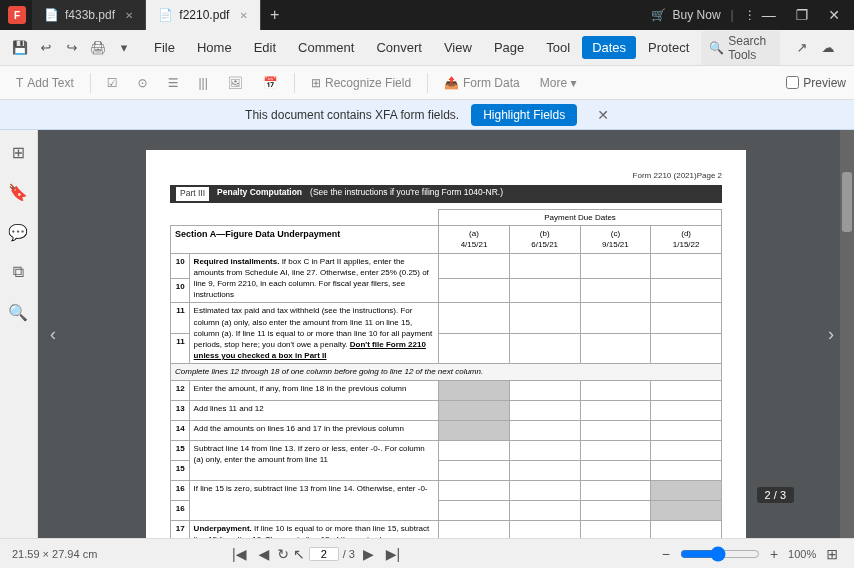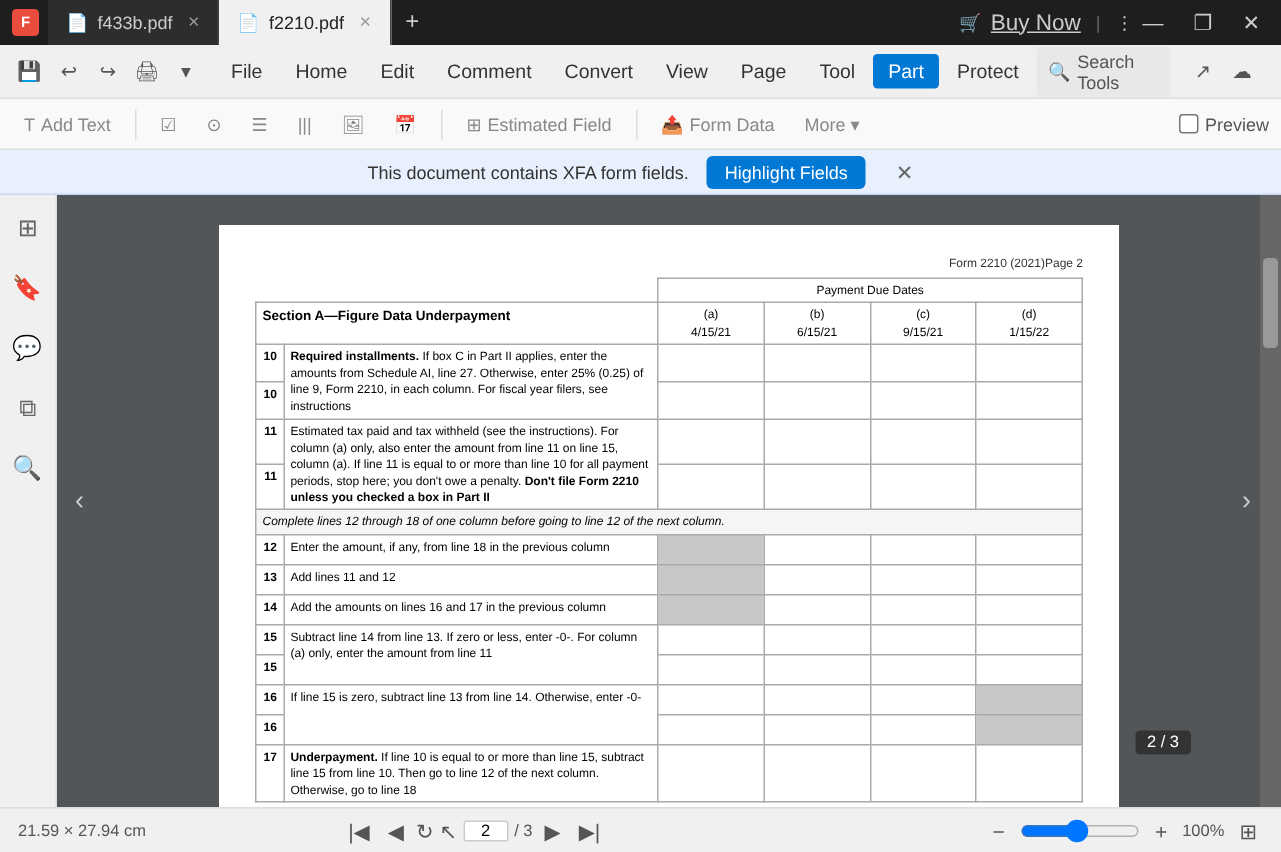--- a/index.html
+++ b/index.html
@@ -119,7 +119,7 @@
   </div>
   <div style="display:flex;align-items:center;gap:6px;margin-left:8px;">
     <span style="font-size:12px;cursor:pointer;color:#ccc;">🛒</span>
-    <span style="font-size:15px;color:#ccc;cursor:pointer;text-decoration:underline;">Buy Now</span>
+    <span style="font-size:12px;color:#ccc;cursor:pointer;">Buy Now</span>
     <span style="color:#666;margin:0 4px;">|</span>
     <span style="color:#ccc;cursor:pointer;">⋮</span>
   </div>

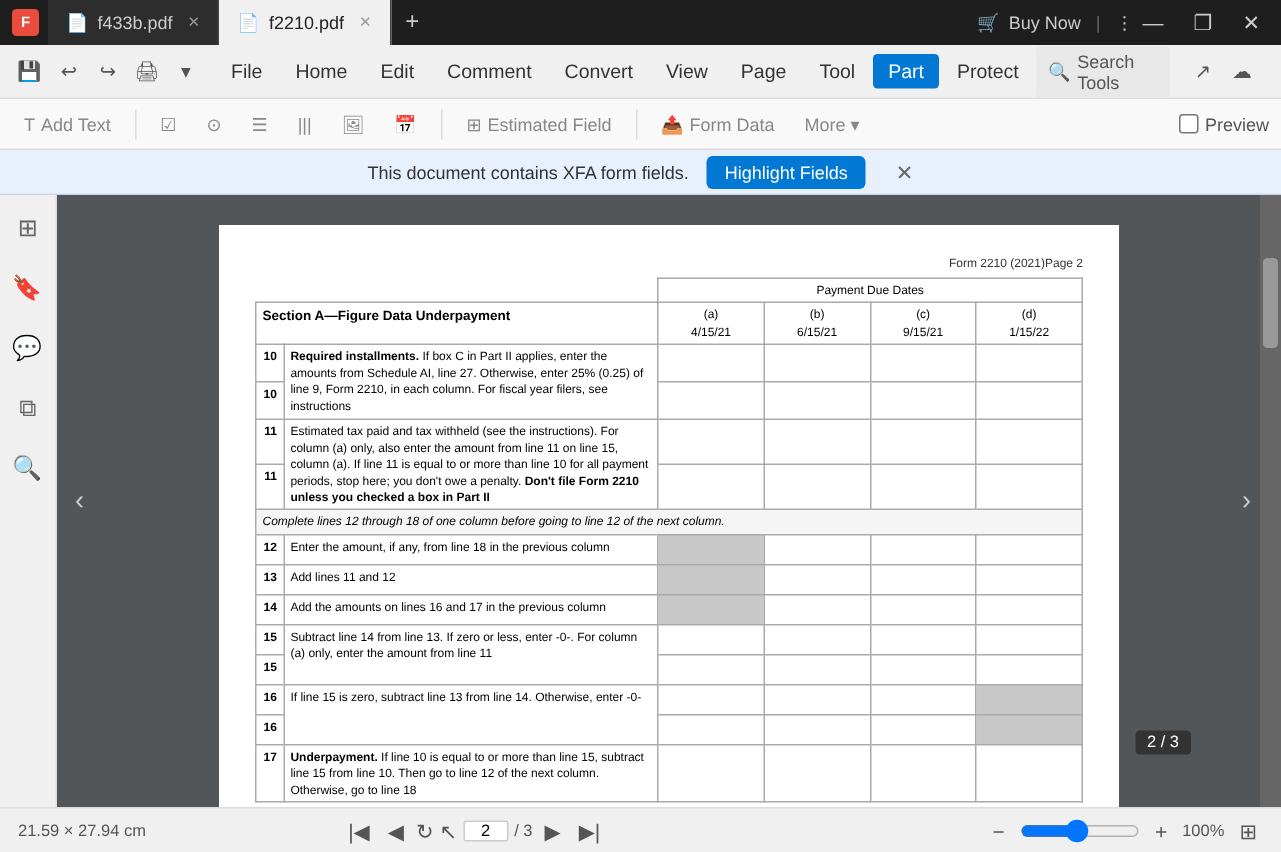--- a/index.html
+++ b/index.html
@@ -146,7 +146,7 @@
   <div class="menu-item">View</div>
   <div class="menu-item">Page</div>
   <div class="menu-item">Tool</div>
-  <div class="menu-item active">Part</div>
+  <div class="menu-item active">Dates</div>
   <div class="menu-item">Protect</div>
   <div class="search-tools">
     <span>🔍</span>

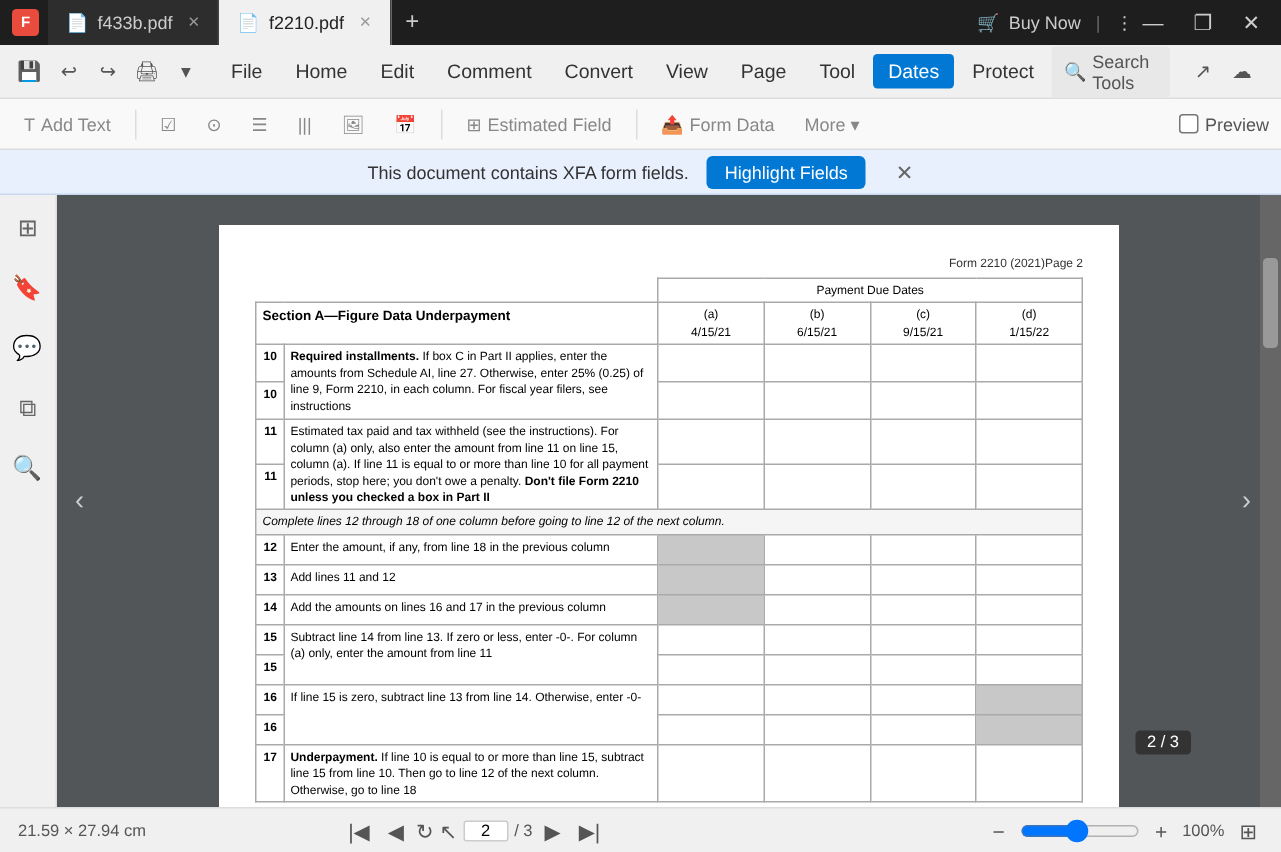--- a/index.html
+++ b/index.html
@@ -173,7 +173,7 @@
   <div class="toolbar2-sep"></div>
   <button class="toolbar2-btn">
     <span>⊞</span>
-    <span>Estimated Field</span>
+    <span>Recognize Field</span>
   </button>
   <div class="toolbar2-sep"></div>
   <button class="toolbar2-btn">

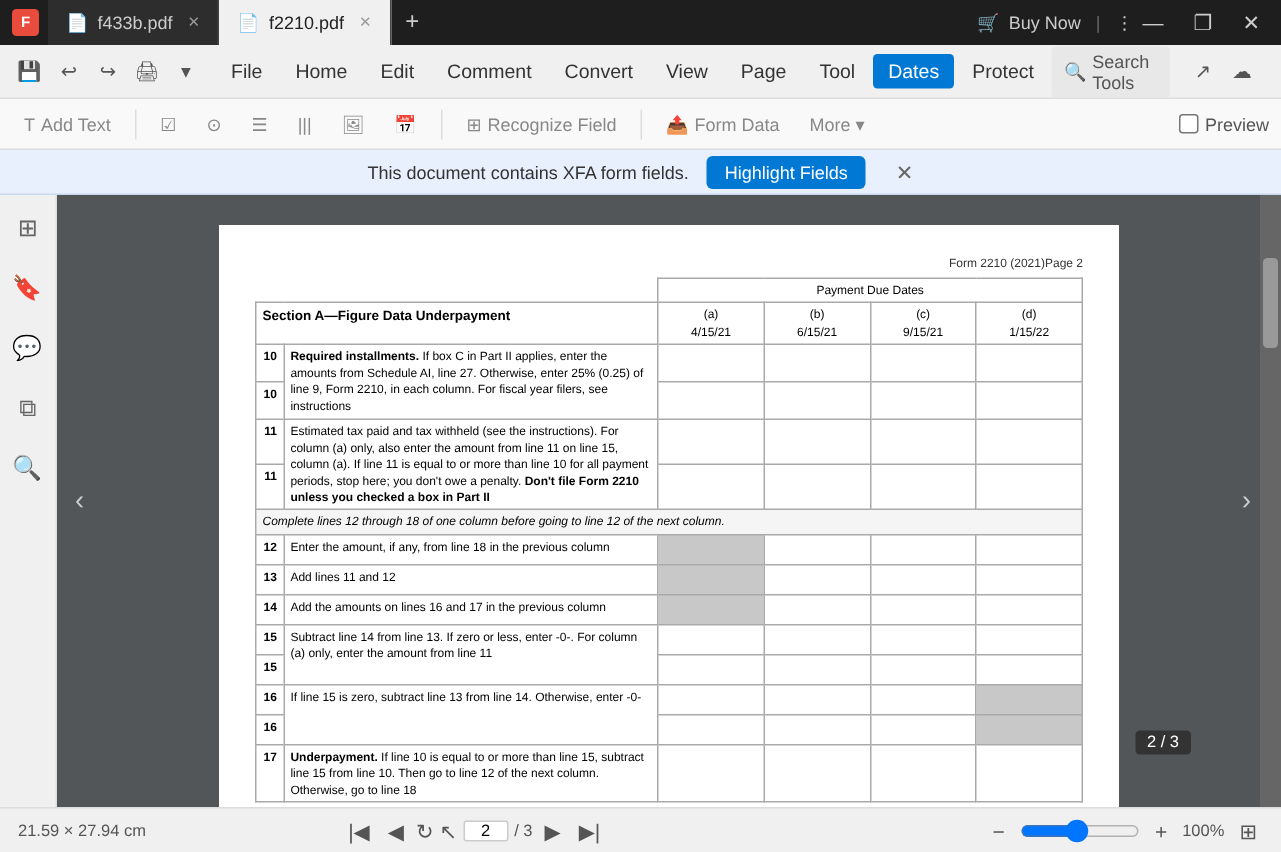--- a/index.html
+++ b/index.html
@@ -214,6 +214,11 @@
         <span>Page 2</span>
       </div>
 
+      <div class="pdf-section-bar">
+        <span class="part">Part III</span>
+        <span style="font-weight:bold;">Penalty Computation</span>
+        <span>(See the instructions if you're filing Form 1040-NR.)</span>
+      </div>
 
       <table class="form-table">
         <thead>

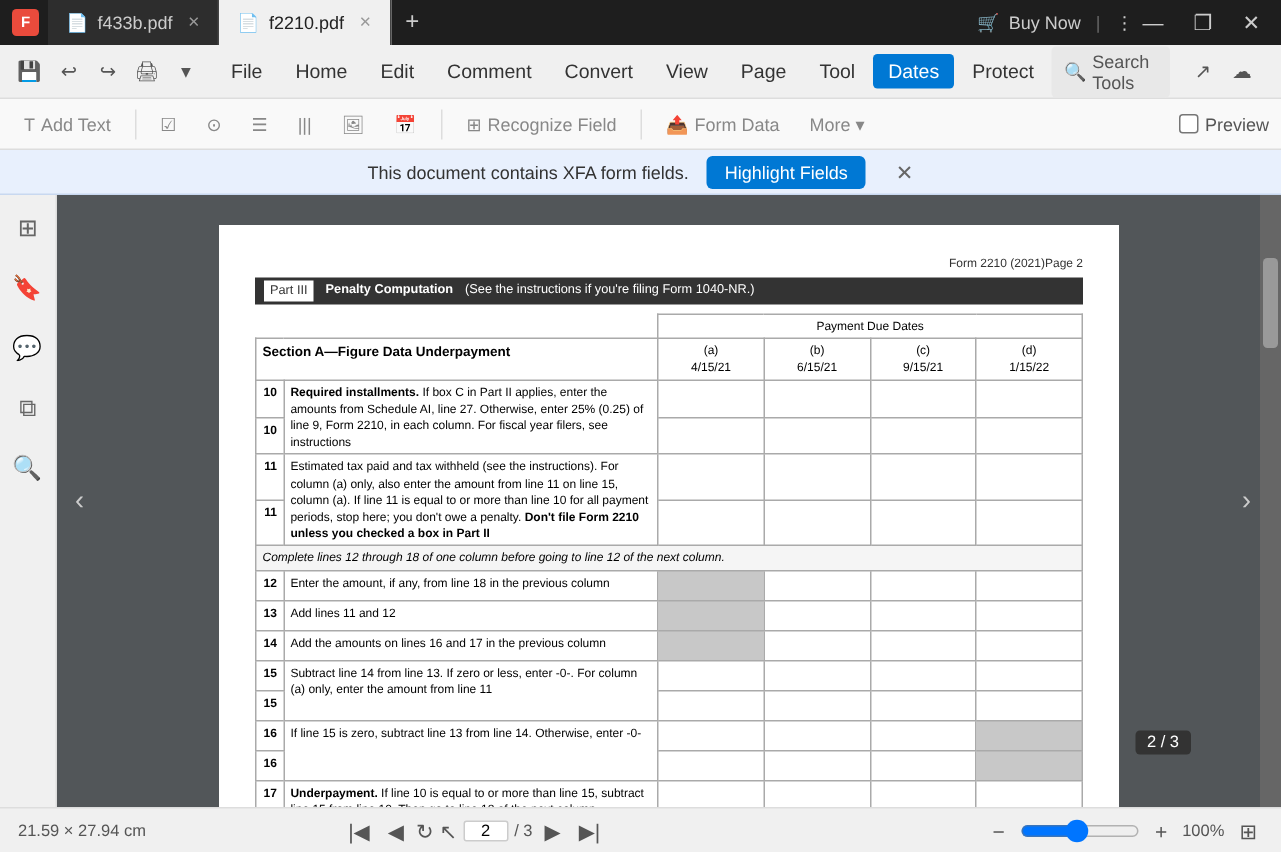--- a/index.html
+++ b/index.html
@@ -261,7 +261,7 @@
           <tr>
             <td class="line-num">11</td>
             <td class="desc-cell" rowspan="2" style="font-size:8px;">
-              Estimated tax paid and tax withheld (see the instructions). For column (a) only, also enter the amount from line 11 on line 15, column (a). If line 11 is equal to or more than line 10 for all payment periods, stop here; you don't owe a penalty. <span style="font-weight:bold;">Don't file Form 2210 unless you checked a box in Part II</span>
+              Estimated tax paid and tax withheld (see the instructions). For column (a) only, also enter the amount from line 11 on line 15, column (a). If line 11 is equal to or more than line 10 for all payment periods, stop here; you don't owe a penalty. <span style="font-weight:bold;text-decoration:underline;">Don't file Form 2210 unless you checked a box in Part II</span>
             </td>
             <td class="input-col"></td>
             <td class="input-col"></td>

